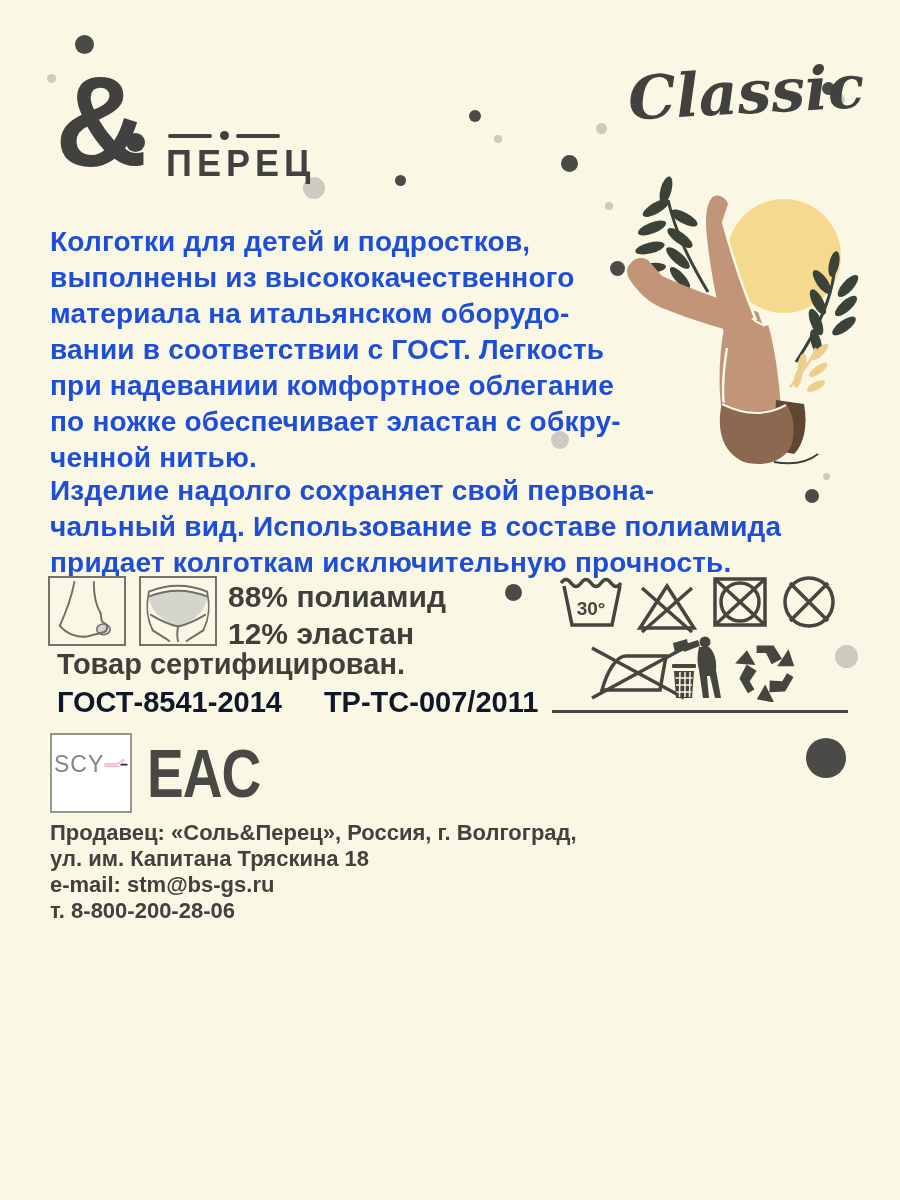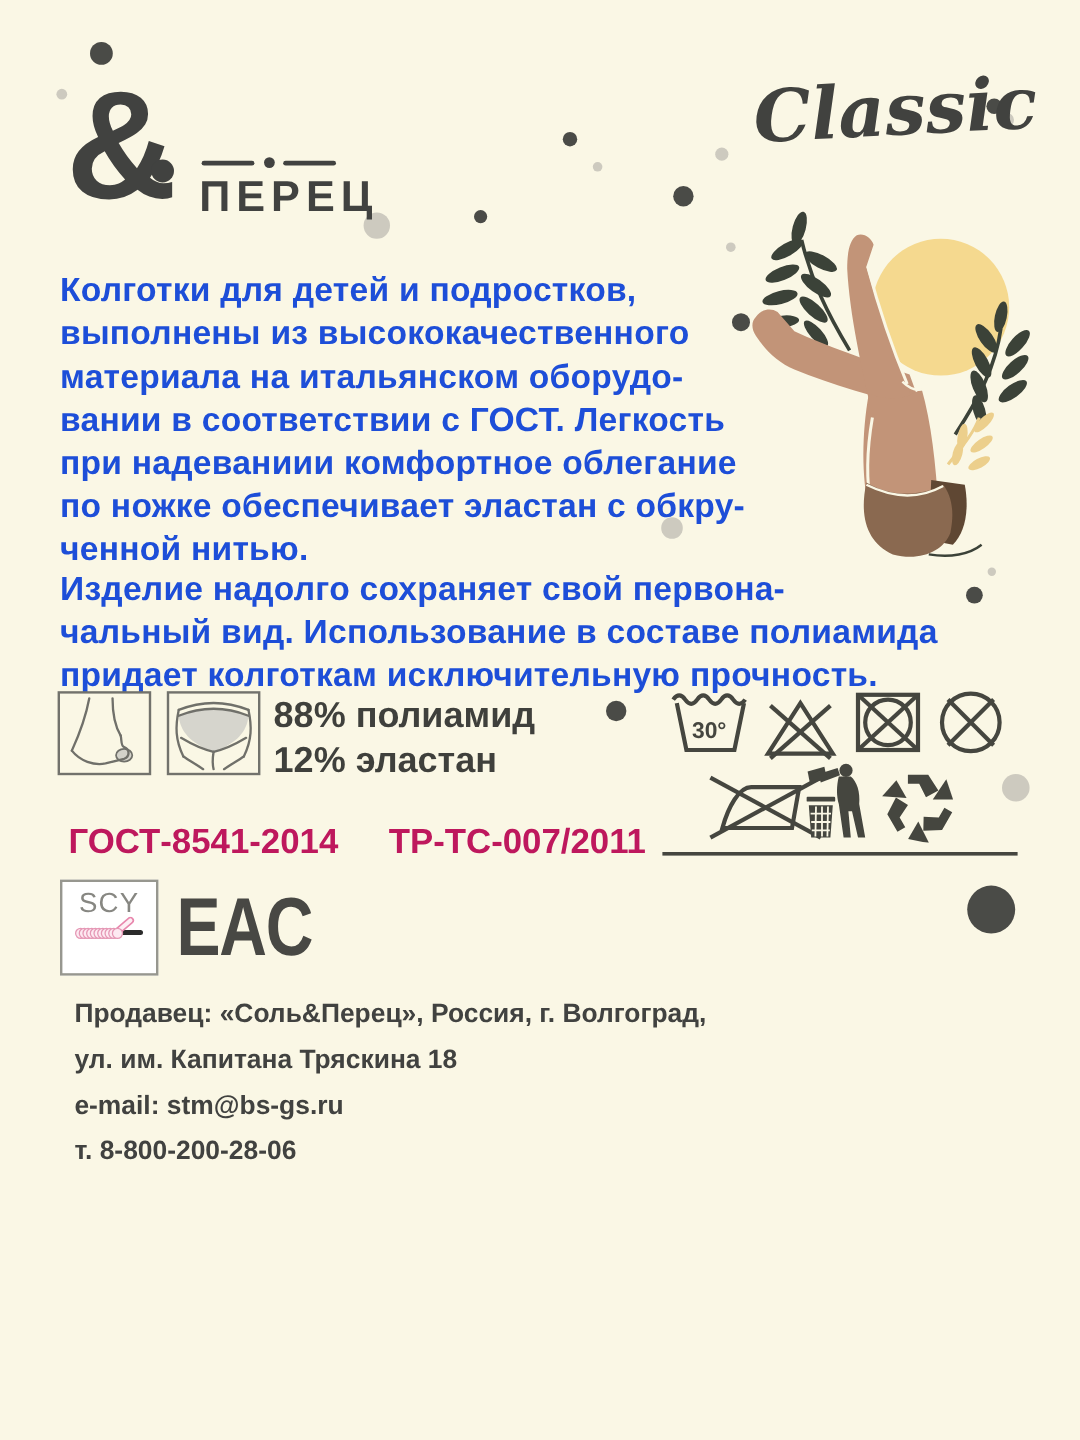--- a/index.html
+++ b/index.html
@@ -254,6 +254,7 @@
   </svg>
   <div class="abs care-line"></div>
 
+  <div class="abs cert1">Товар сертифицирован.</div>
   <div class="abs cert2">
     <span>ГОСТ-8541-2014</span>
     <span>ТР-ТС-007/2011</span>

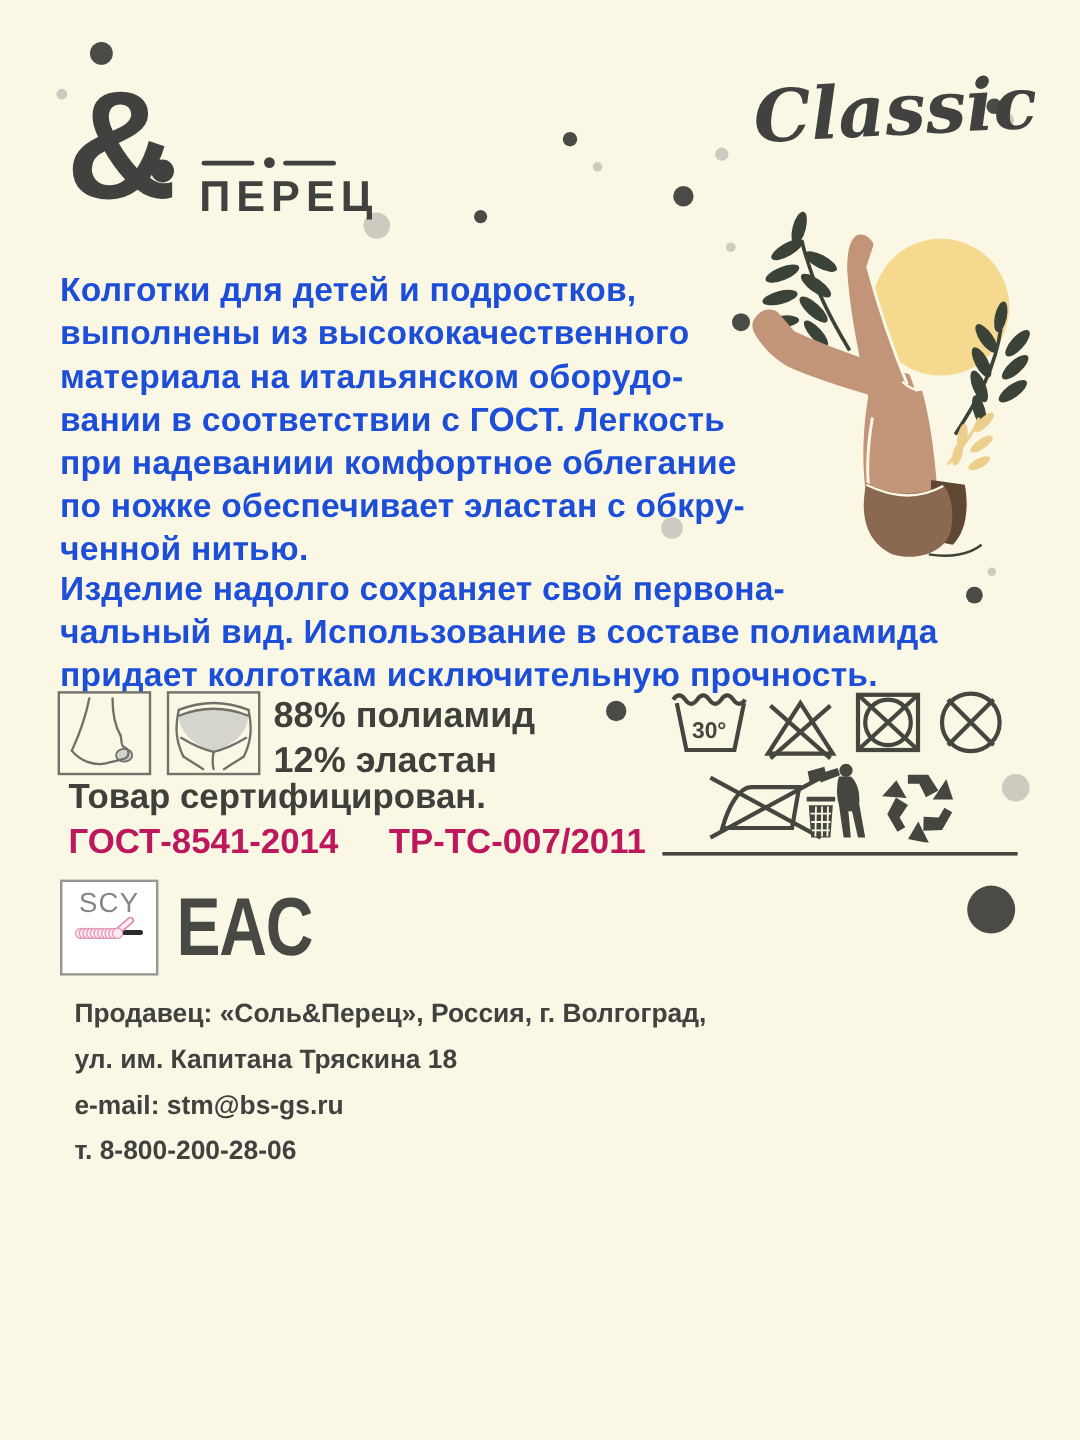--- a/index.html
+++ b/index.html
@@ -35,7 +35,7 @@
   .comp-text{left:228px;top:578px;font-size:30px;font-weight:700;line-height:37px;color:#3F403C;}
   
   .cert1{left:57px;top:648px;font-size:29px;font-weight:700;color:#3F403C;}
-  .cert2{left:57px;top:686px;font-size:29px;font-weight:700;color:#be185d;display:flex;gap:42px;}
+  .cert2{left:57px;top:686px;font-size:29px;font-weight:700;color:#0f172a;display:flex;gap:42px;}
   .care-line{left:552px;top:710px;width:296px;height:3px;background:#45463F;}
   
   .scy-box{left:50px;top:733px;width:82px;height:80px;border:2px solid #97978F;background:#FFFFFF;

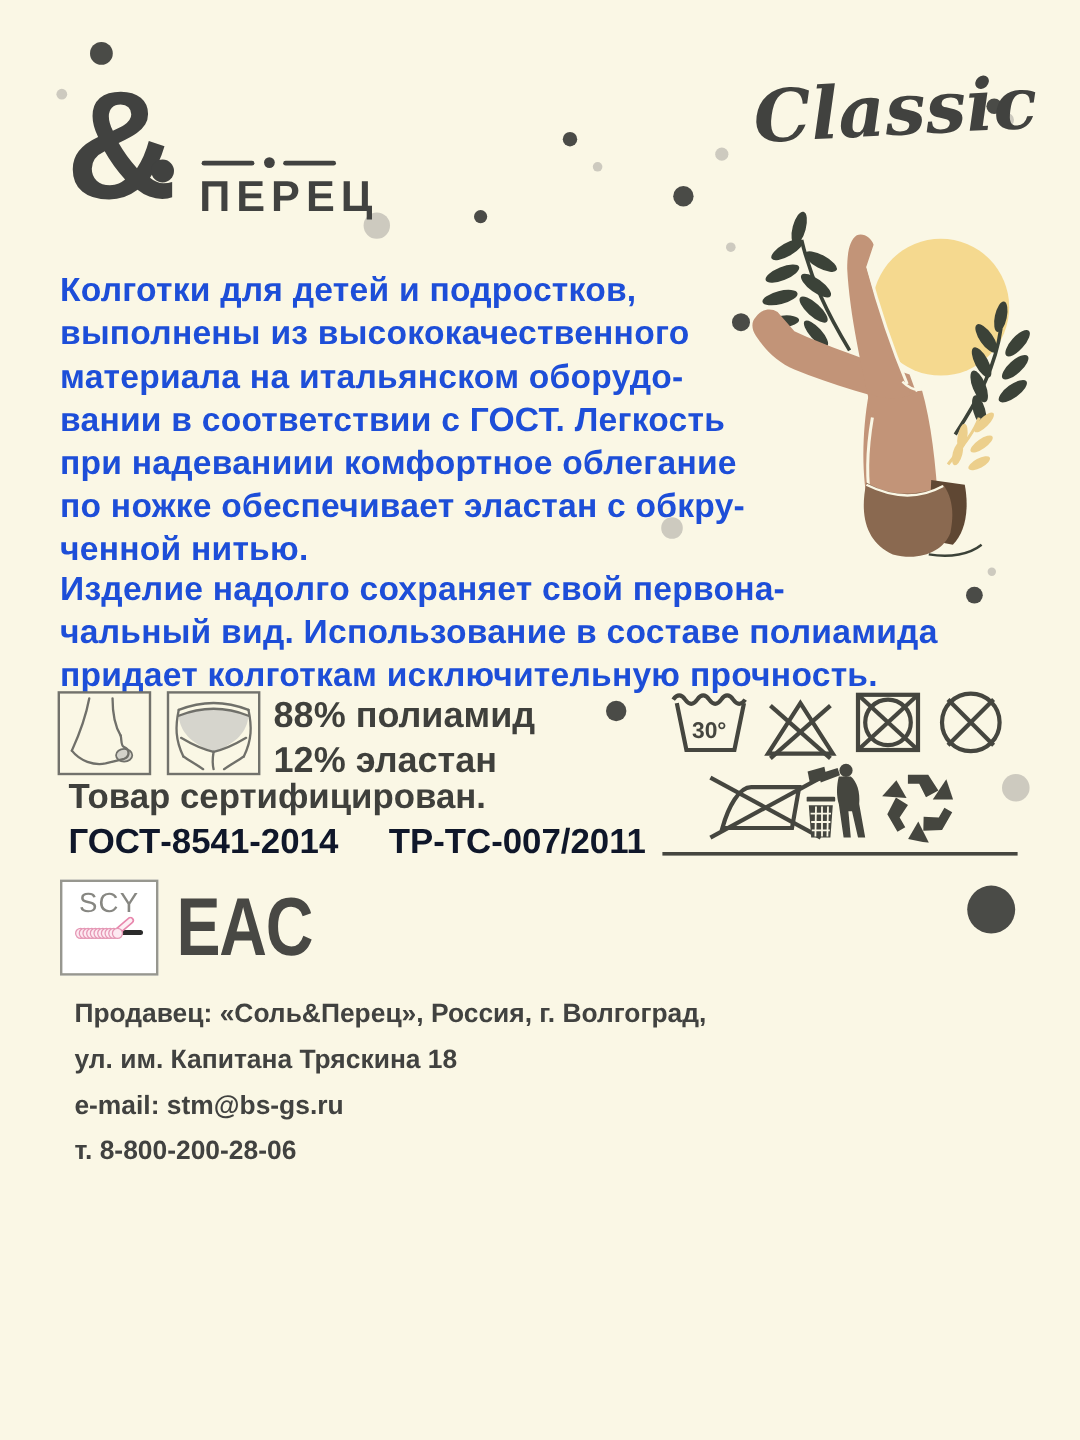--- a/index.html
+++ b/index.html
@@ -39,7 +39,7 @@
   .care-line{left:552px;top:710px;width:296px;height:3px;background:#45463F;}
   
   .scy-box{left:50px;top:733px;width:82px;height:80px;border:2px solid #97978F;background:#FFFFFF;
-    display:flex;flex-direction:column;align-items:center;justify-content:space-between;box-sizing:border-box;padding:6px 2px 24px;}
+    display:flex;flex-direction:row;align-items:center;justify-content:space-between;box-sizing:border-box;padding:6px 2px 24px;}
   .scy-label{font-size:23px;color:#878782;letter-spacing:1px;line-height:1;}
   .eac{left:147px;top:739px;font-size:54px;font-weight:700;letter-spacing:-1px;color:#484844;
     transform:scaleY(1.27) scaleX(1.02);transform-origin:top left;line-height:1;}

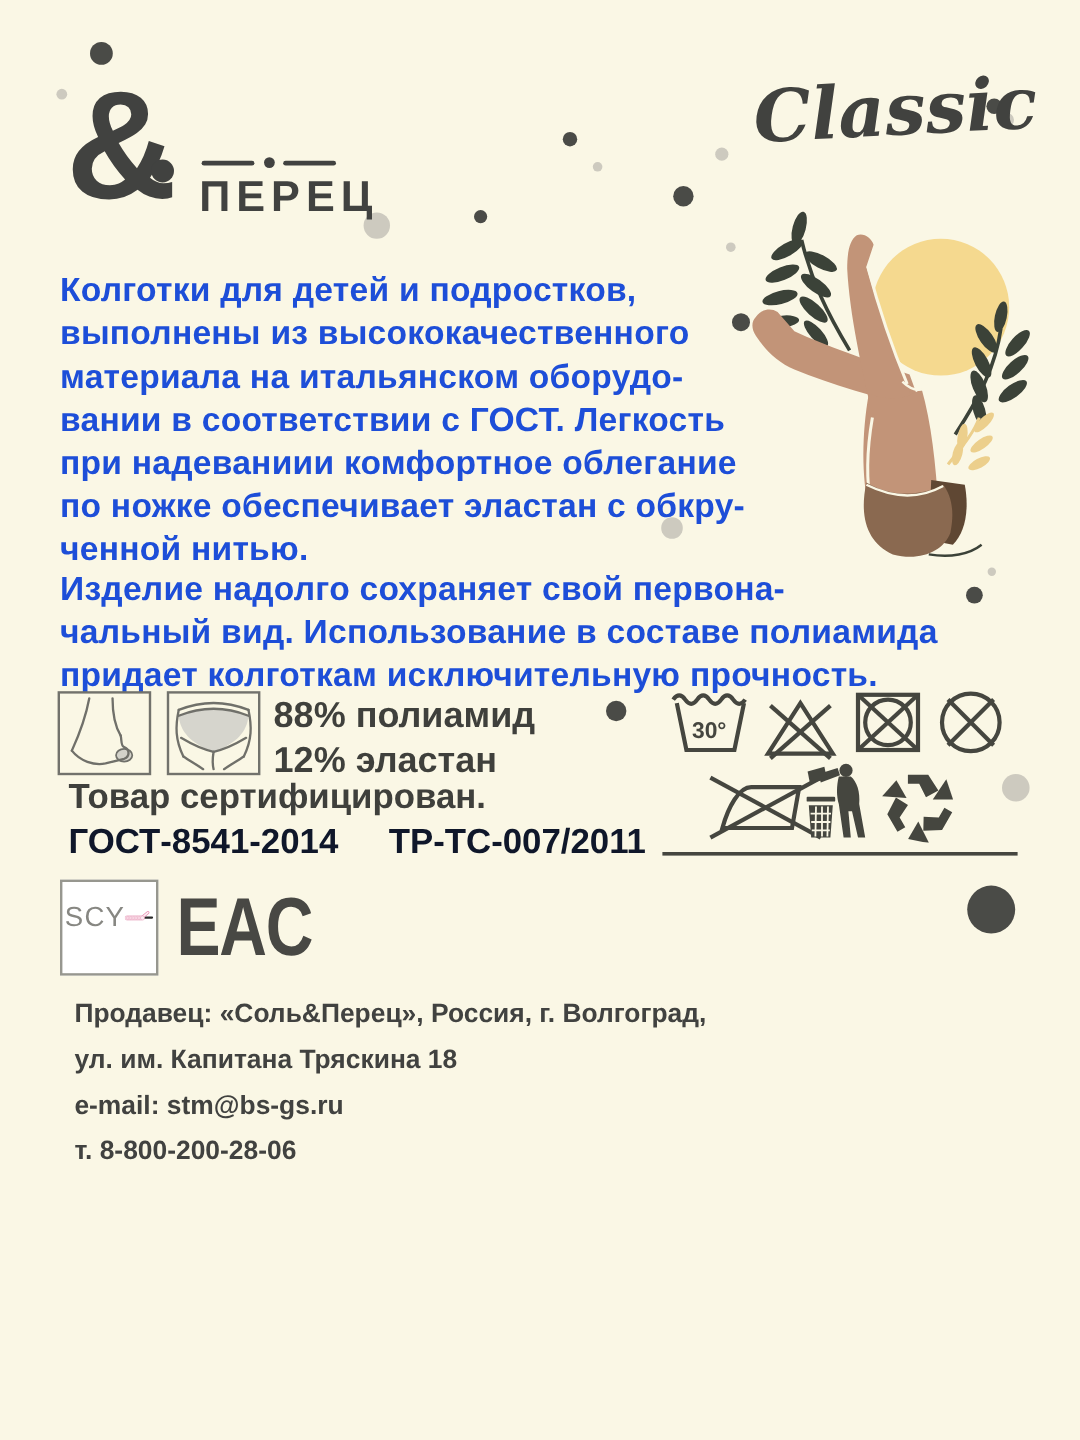--- a/index.html
+++ b/index.html
@@ -45,7 +45,7 @@
     transform:scaleY(1.27) scaleX(1.02);transform-origin:top left;line-height:1;}
   
   .seller{left:50px;top:820px;font-size:22px;font-weight:700;line-height:26px;color:#414240;}
-  .seller div{margin:12px;}
+  .seller div{margin:0;}
   svg{display:block;}
 </style>
 </head>

